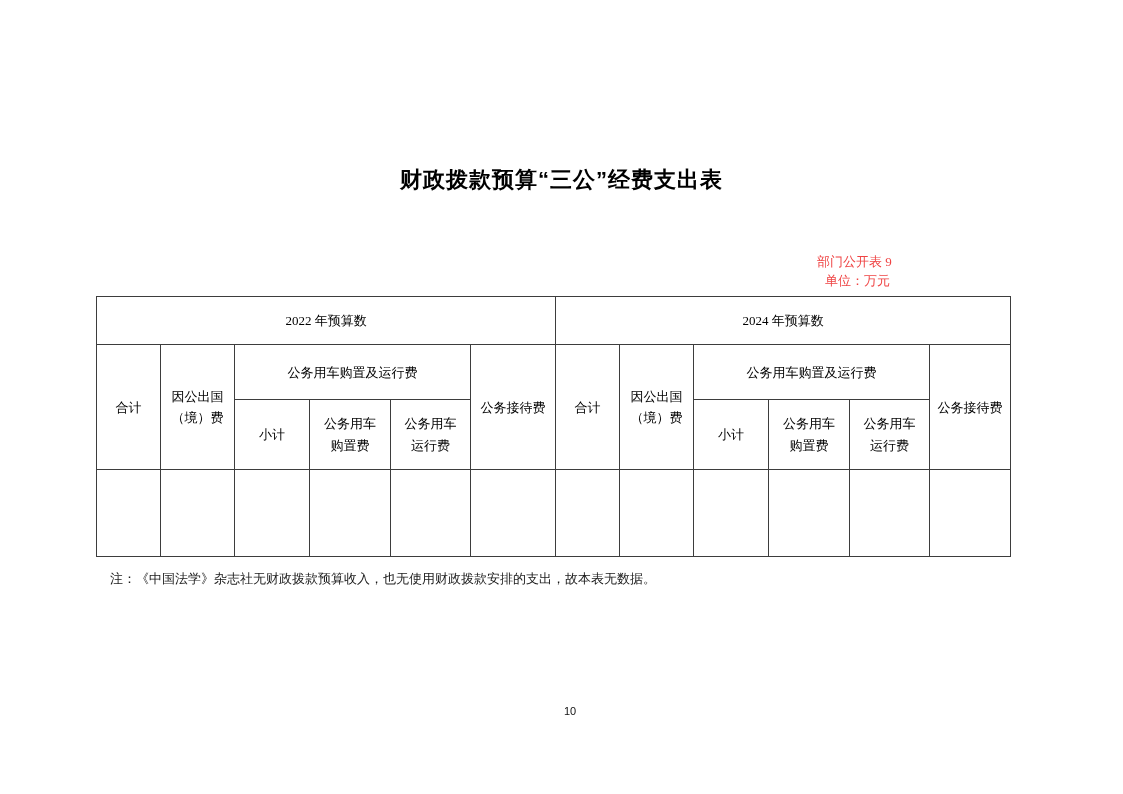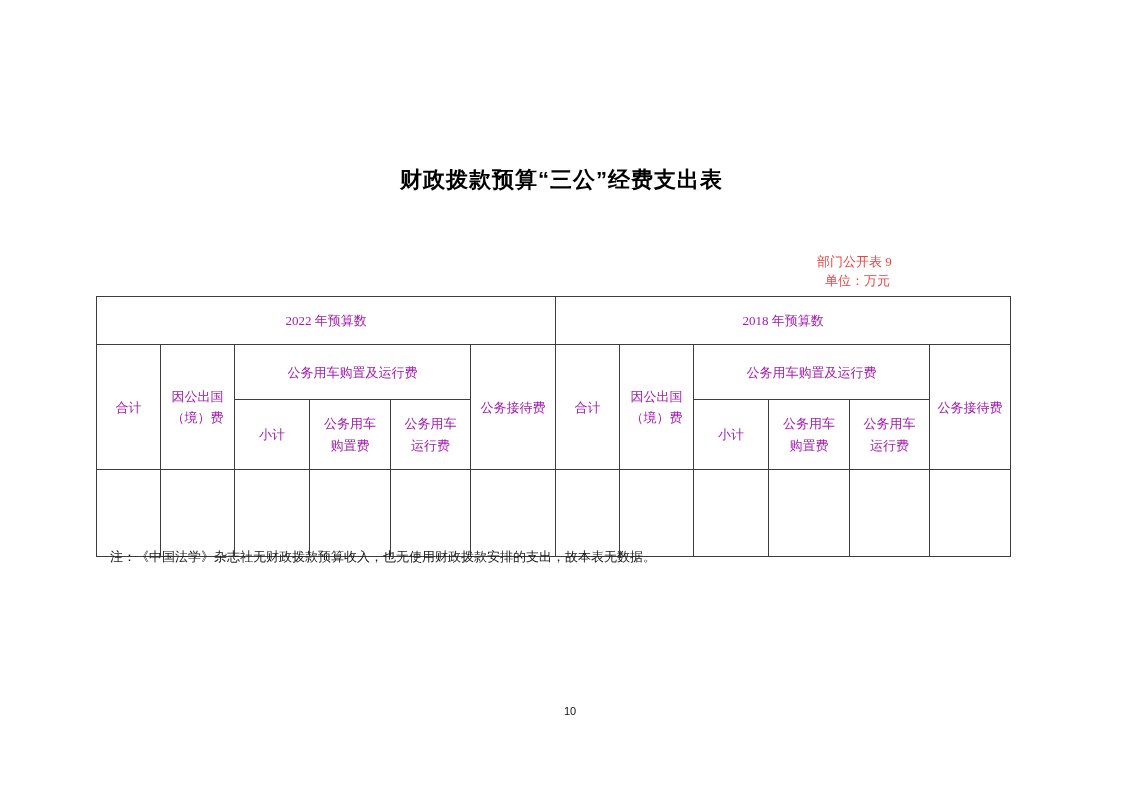--- a/index.html
+++ b/index.html
@@ -49,7 +49,7 @@
     font-size: 13px;
     line-height: 1.65;
     white-space: pre-line;
-    color: #a21caf;
+    color: #000000;
     padding: 13px 2px;
   }
   tr.year-row    { height: 46px; }

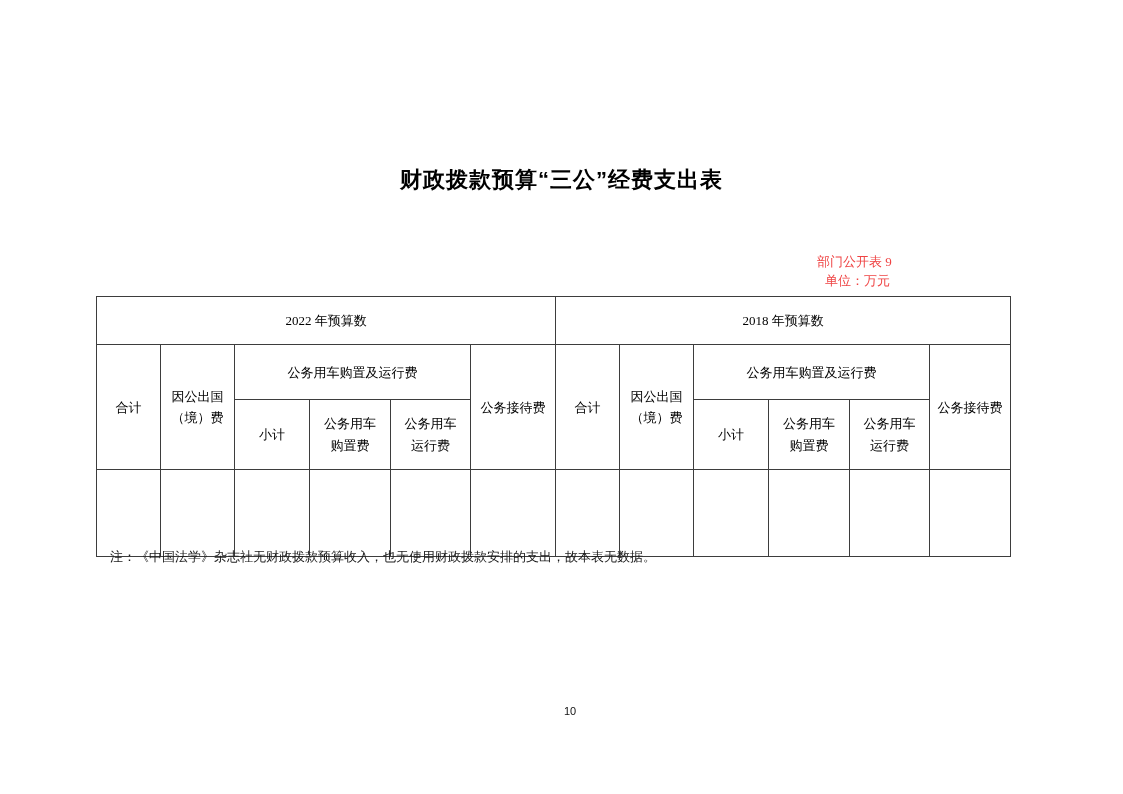--- a/index.html
+++ b/index.html
@@ -105,7 +105,7 @@
     <tbody>
       <tr class="year-row">
         <td colspan="6">2022 年预算数</td>
-        <td colspan="6">2018 年预算数</td>
+        <td colspan="6">2024 年预算数</td>
       </tr>
       <tr class="group-row">
         <td rowspan="2">合计</td>

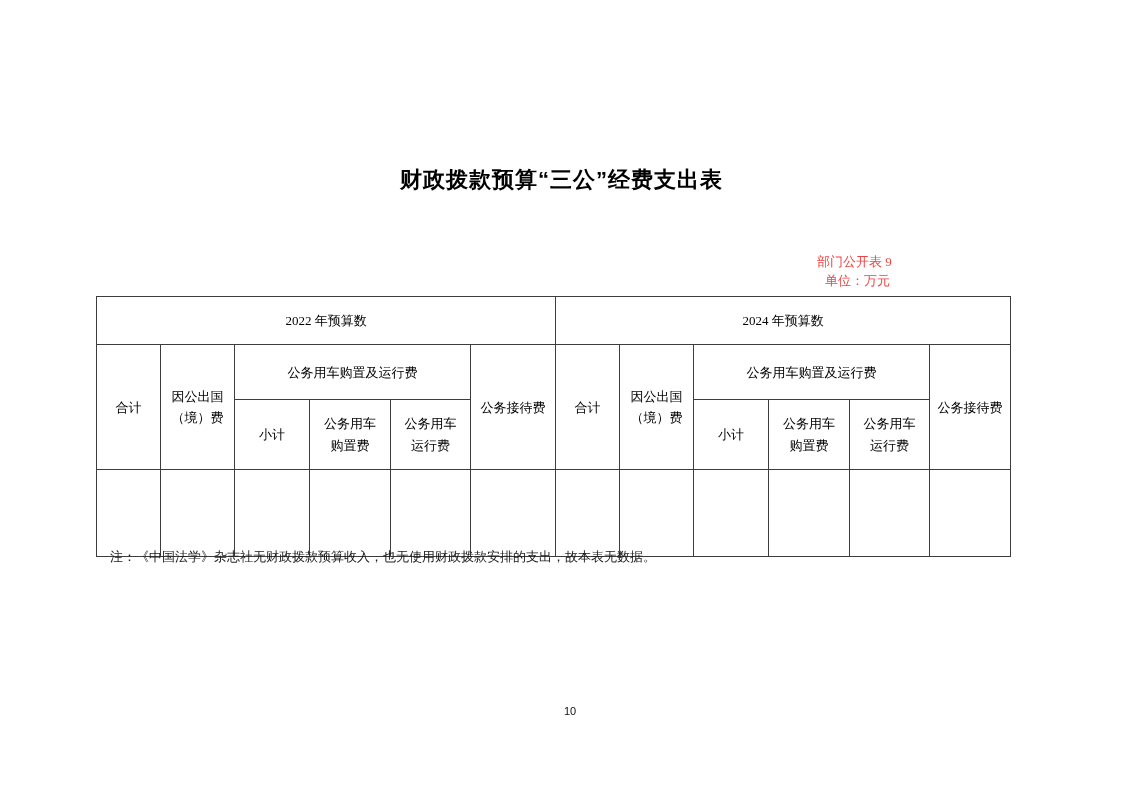--- a/index.html
+++ b/index.html
@@ -59,7 +59,7 @@
   .doc-note {
     position: absolute;
     left: 110px;
-    top: 548px;
+    top: 570px;
     font-size: 13px;
     color: #1a1a1a;
   }

